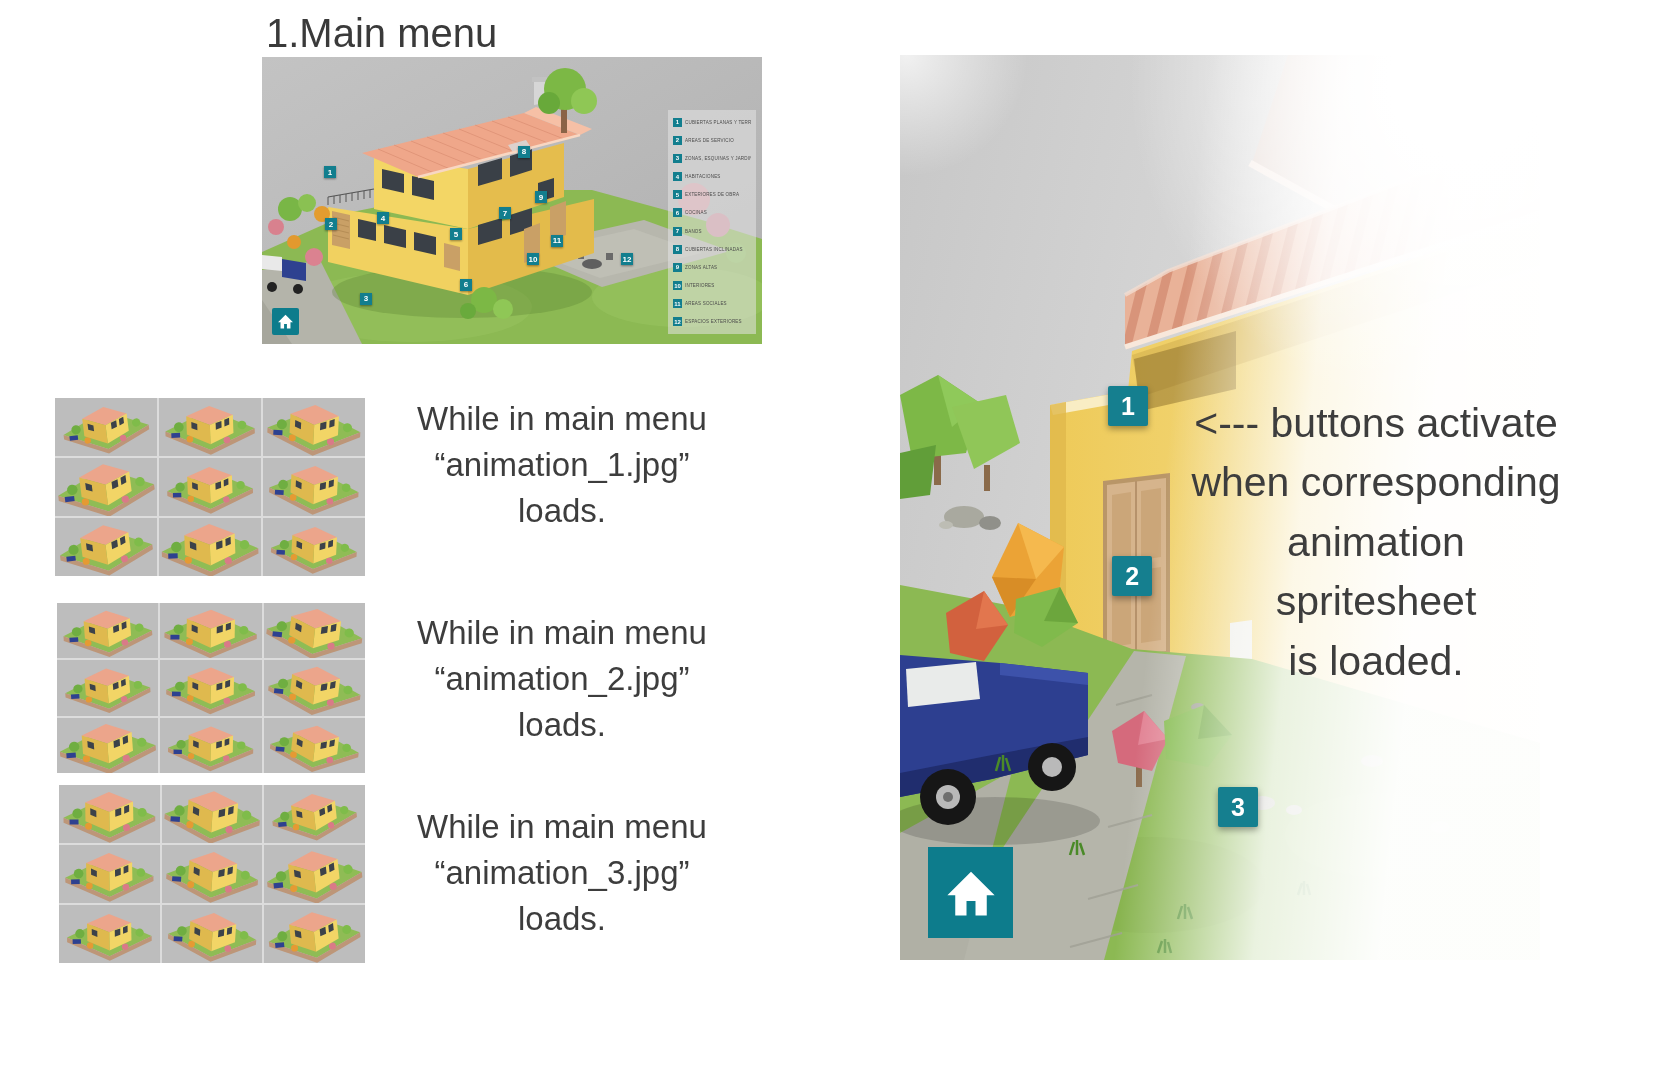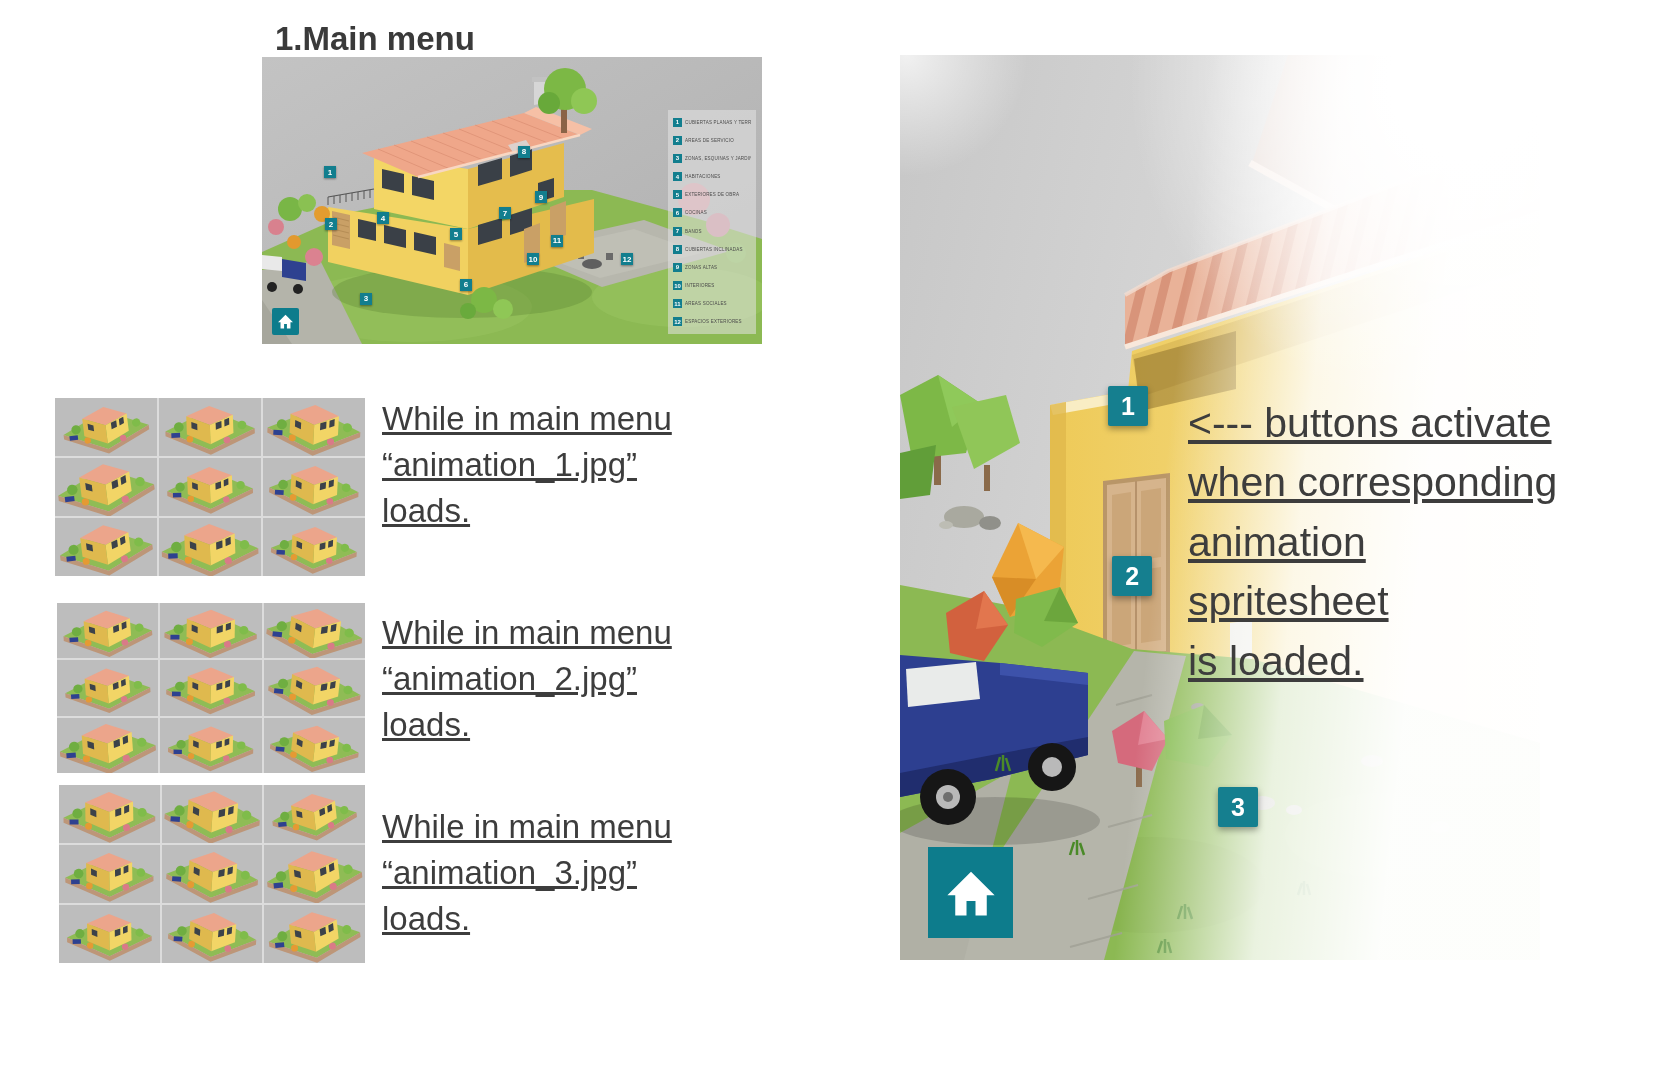--- a/index.html
+++ b/index.html
@@ -11,7 +11,7 @@
   .abs{position:absolute;}
 
   
-  #title{left:263px;top:8px;margin:12px;font-size:33px;font-weight:700;color:#3a3a3a;}
+  #title{left:263px;top:8px;margin:3px;font-size:40px;font-weight:400;color:#3a3a3a;}
 
   
   #main-menu{left:262px;top:57px;width:500px;height:287px;background:#b9b9b9;overflow:hidden;}

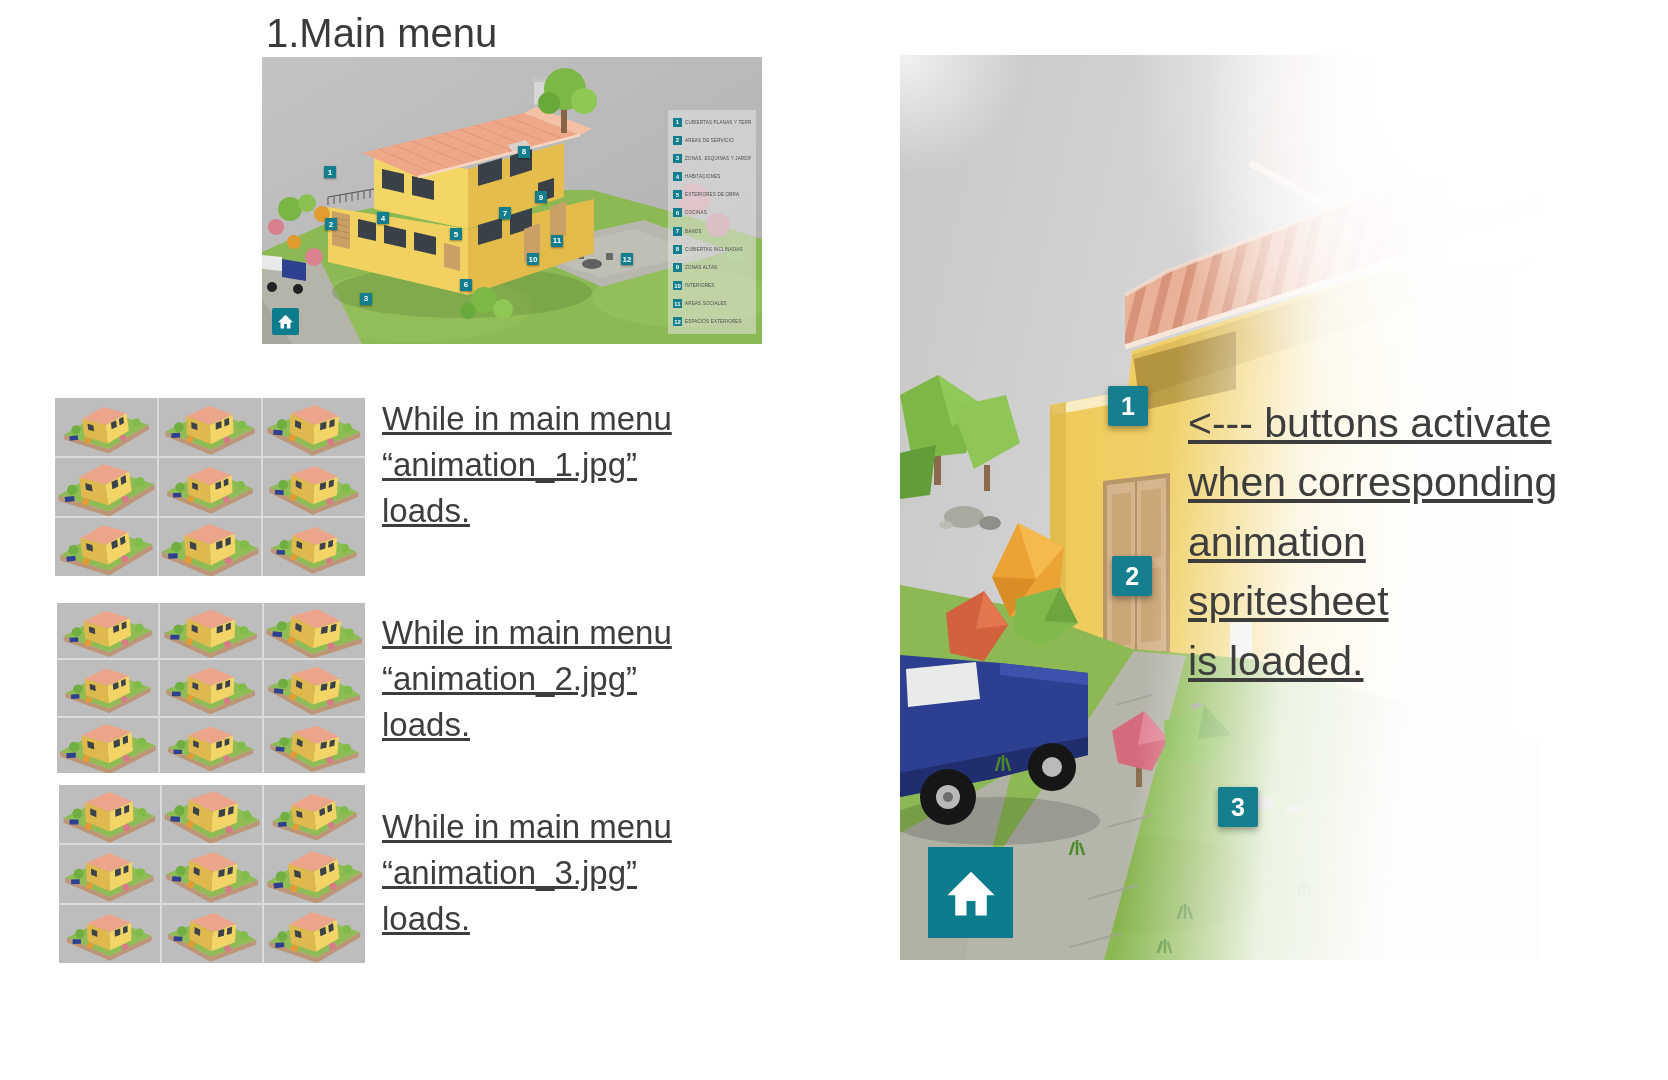--- a/index.html
+++ b/index.html
@@ -52,8 +52,8 @@
   .cell svg{position:absolute;inset:0;width:100%;height:100%;}
 
   .caption{
-    width:360px;text-align:left;font-size:33px;line-height:1.4;
-    color:#3d3d3d;white-space:pre-line;margin:0;text-decoration:underline;
+    width:360px;text-align:center;font-size:33px;line-height:1.4;
+    color:#3d3d3d;white-space:pre-line;margin:0;
   }
   #cap-0{left:382px;top:396px;}
   #cap-1{left:382px;top:610px;}

